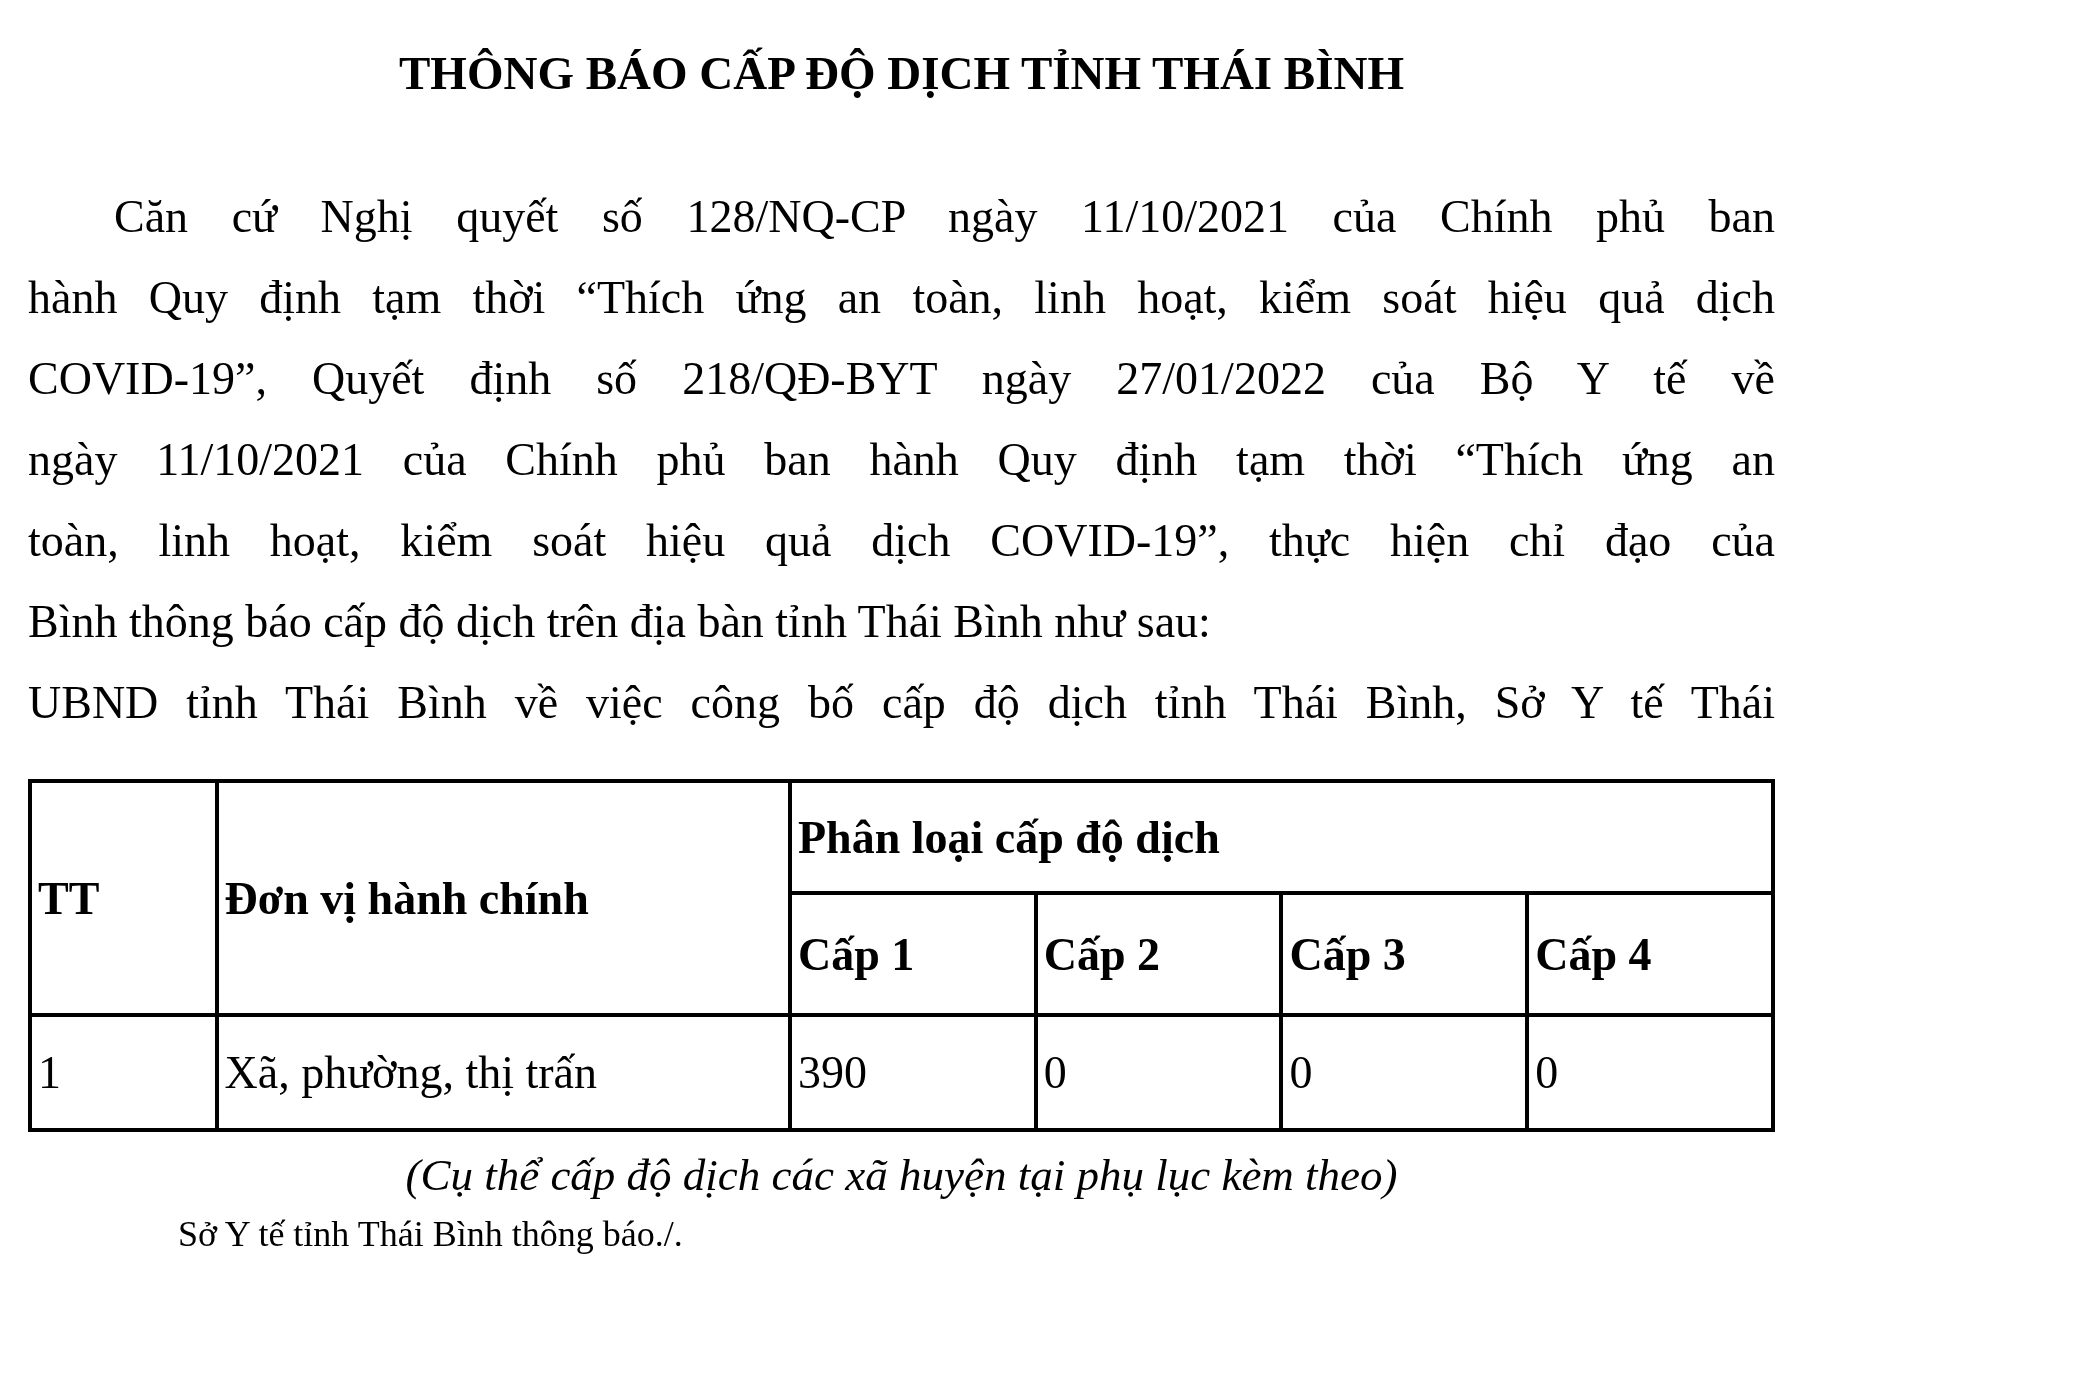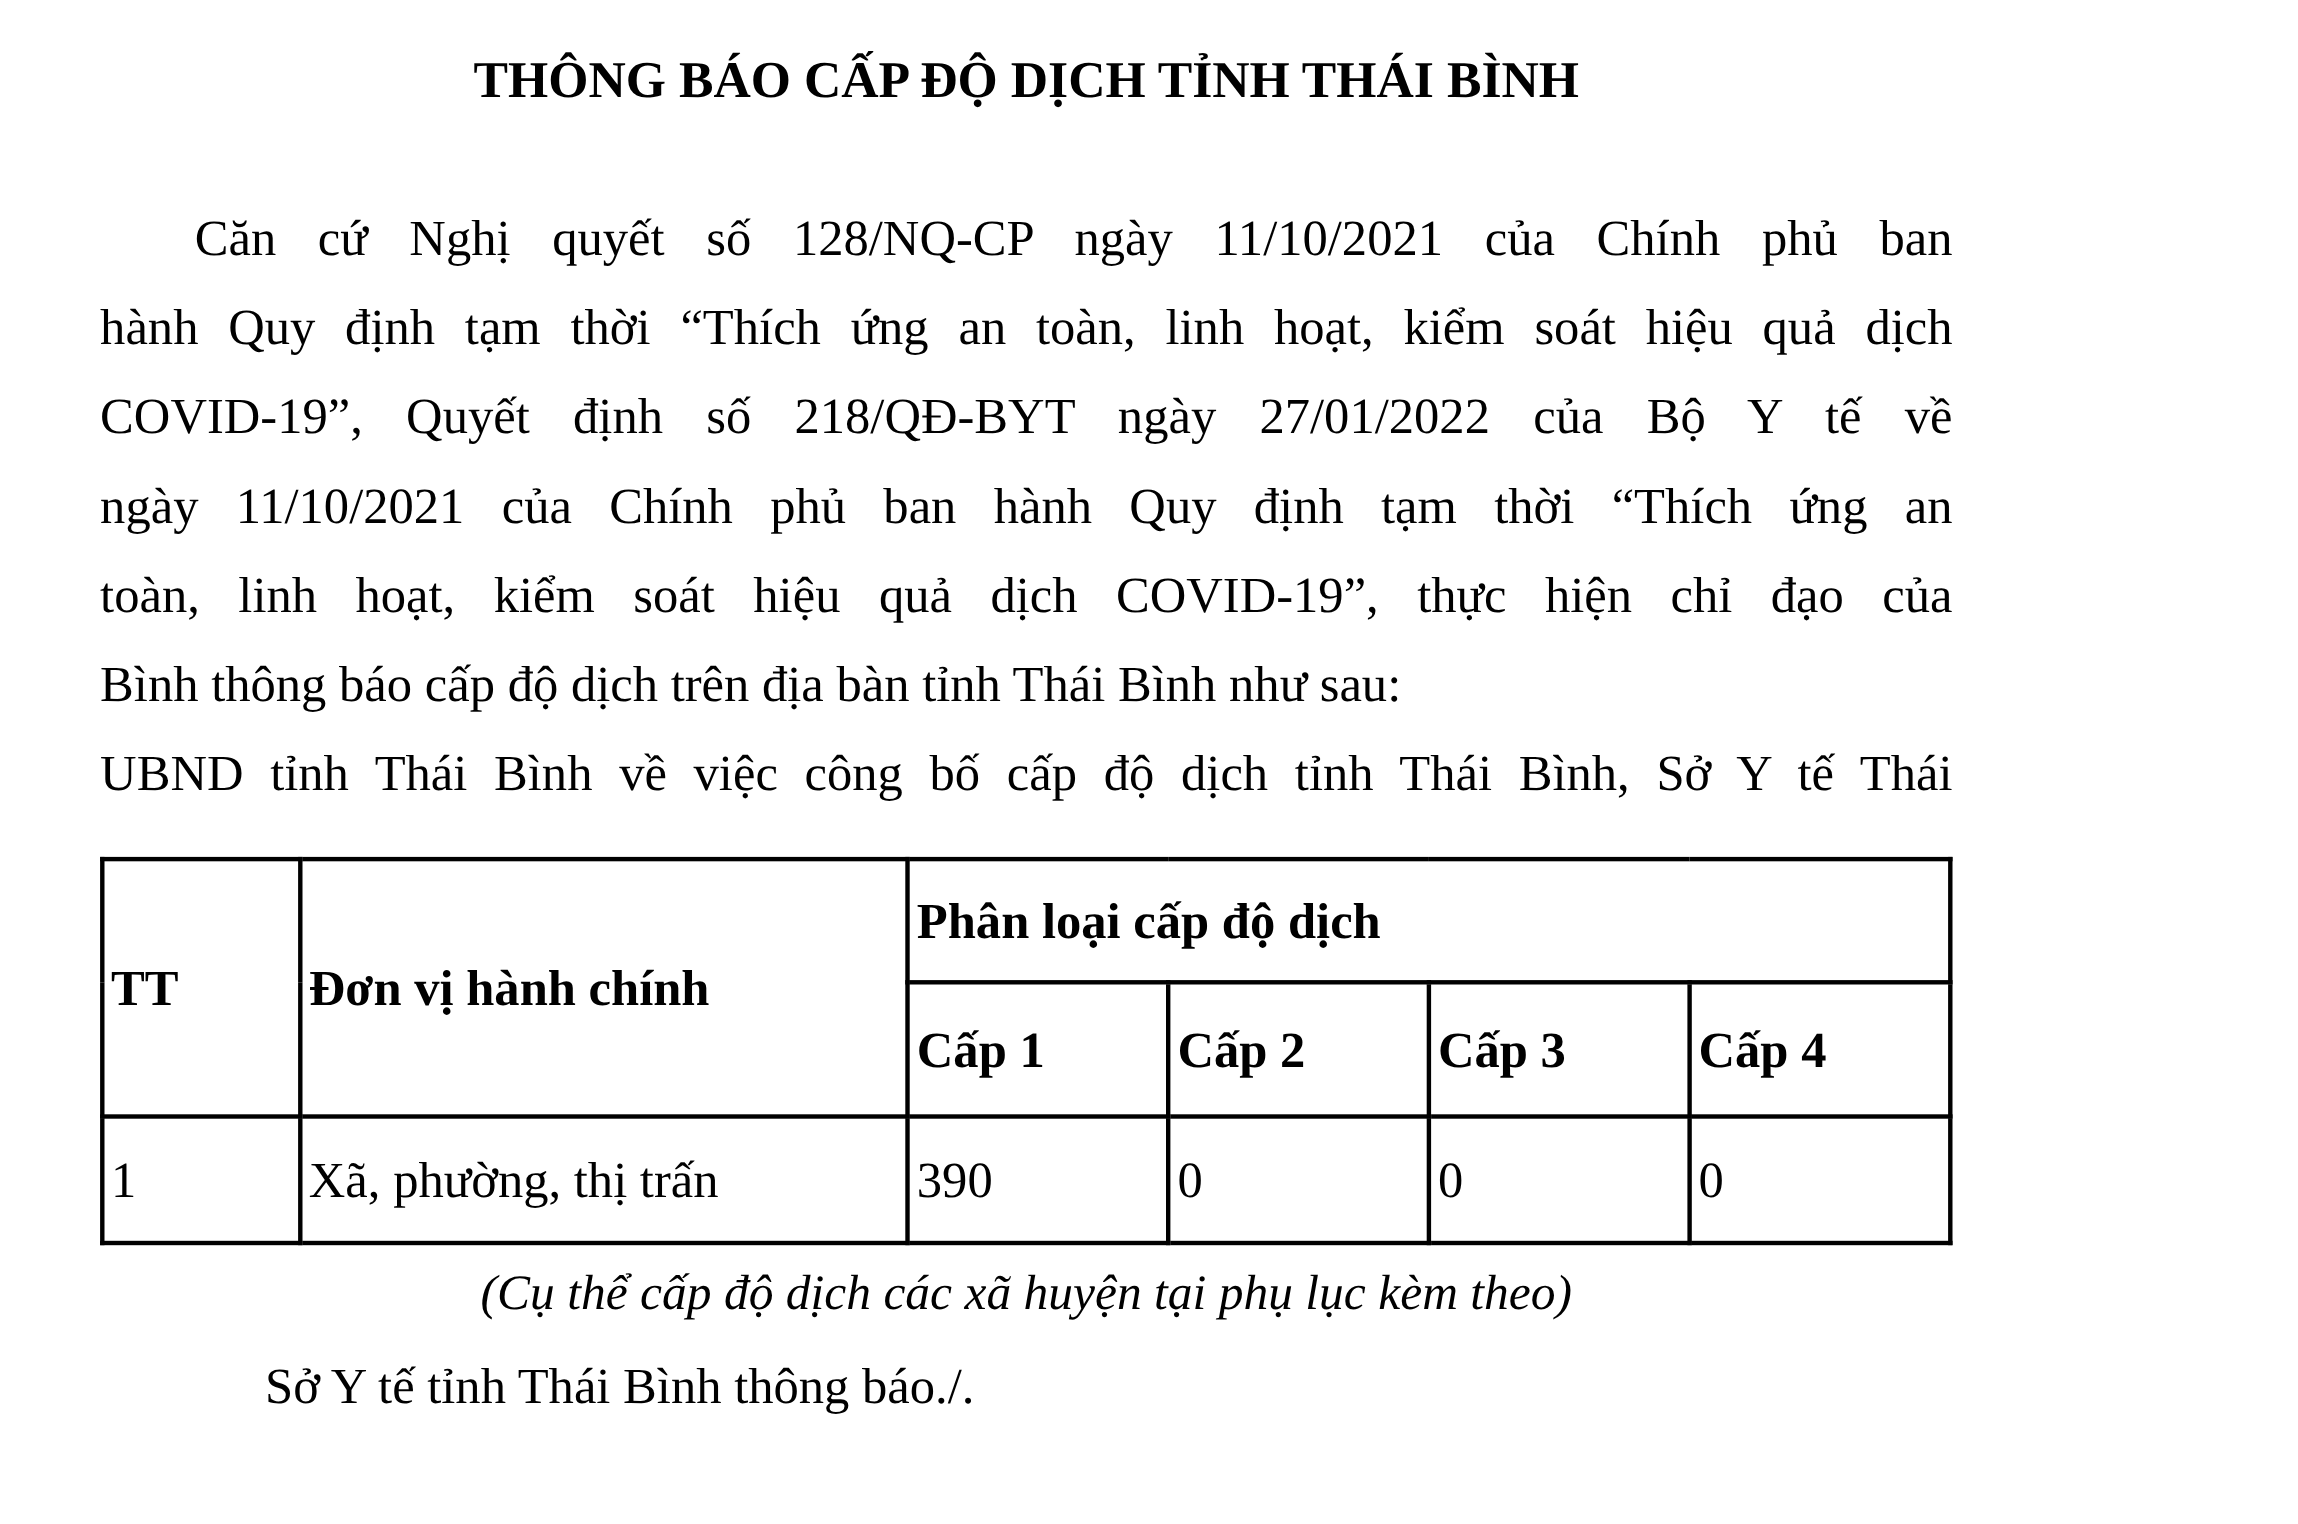--- a/index.html
+++ b/index.html
@@ -19,7 +19,7 @@
   .page {
     width: 1872px;
     height: 1385px;
-    padding: 40px 97px 0 91px;
+    padding: 40px 97px 0 28px;
     border-radius: 30px;
   }
 

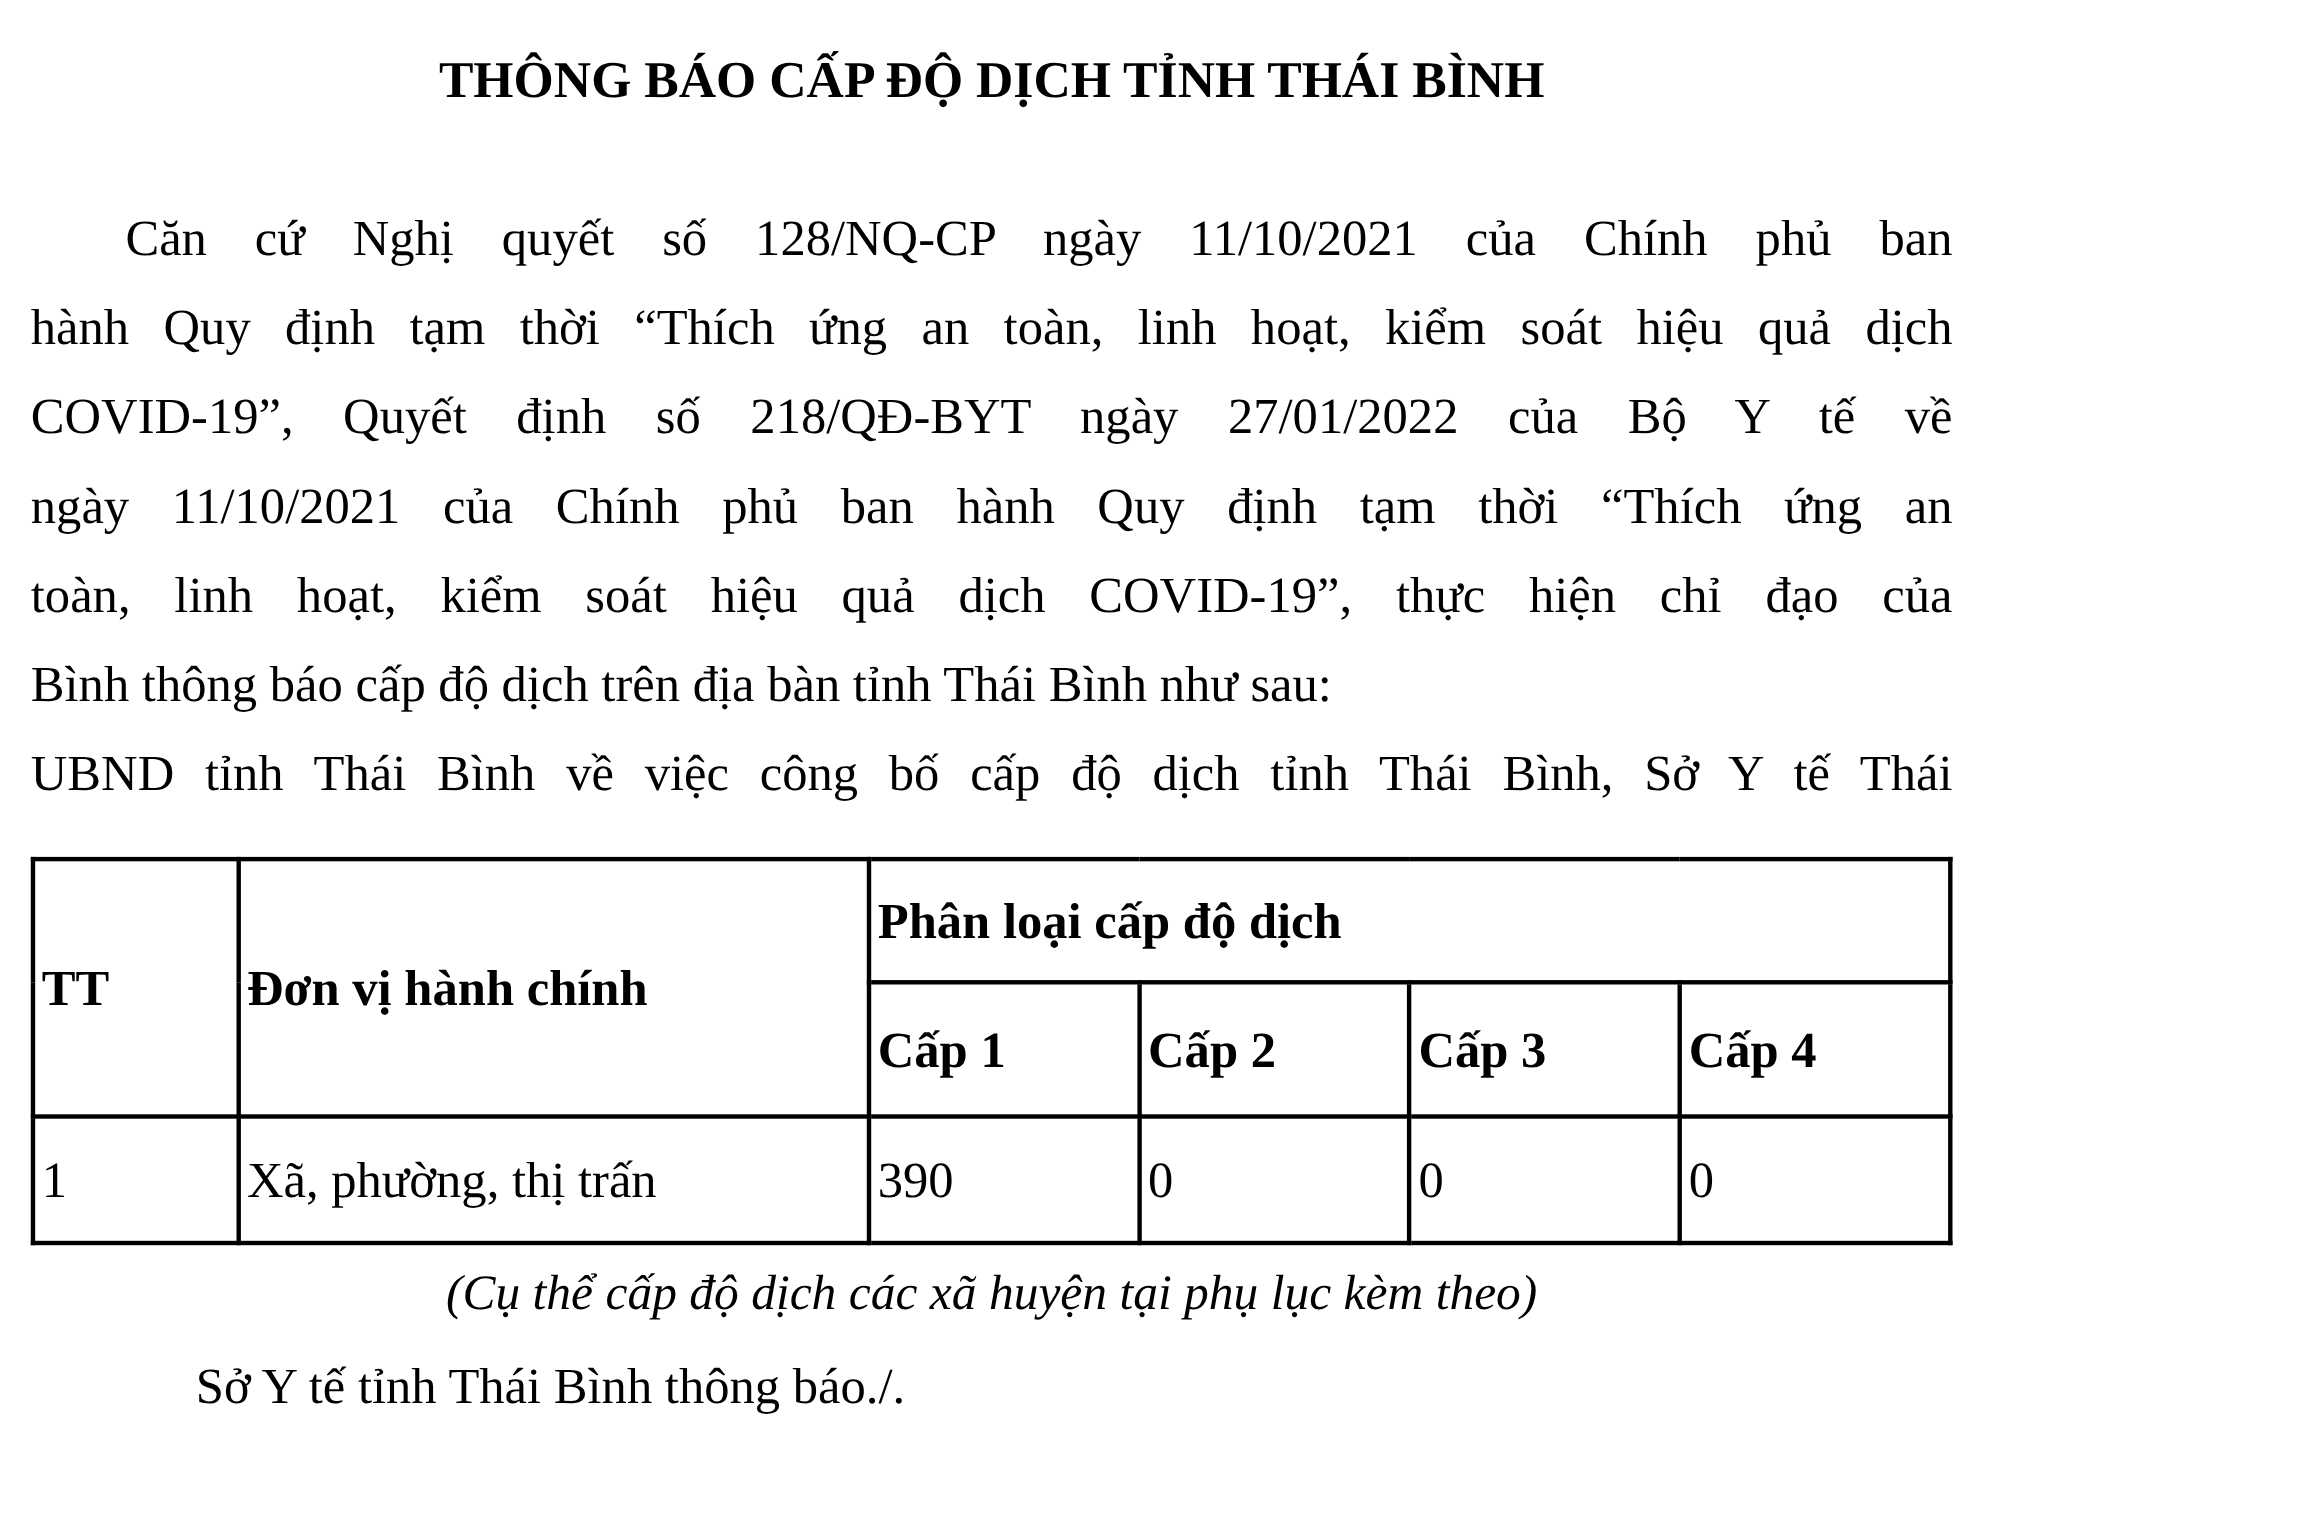--- a/index.html
+++ b/index.html
@@ -88,9 +88,8 @@
     line-height: 58px;
   }
   .closing-line {
-    margin-top: 26px;
     padding-left: 150px;
-    font-size: 46px;
+    font-size: 36px;
     line-height: 60px;
   }
 </style>

